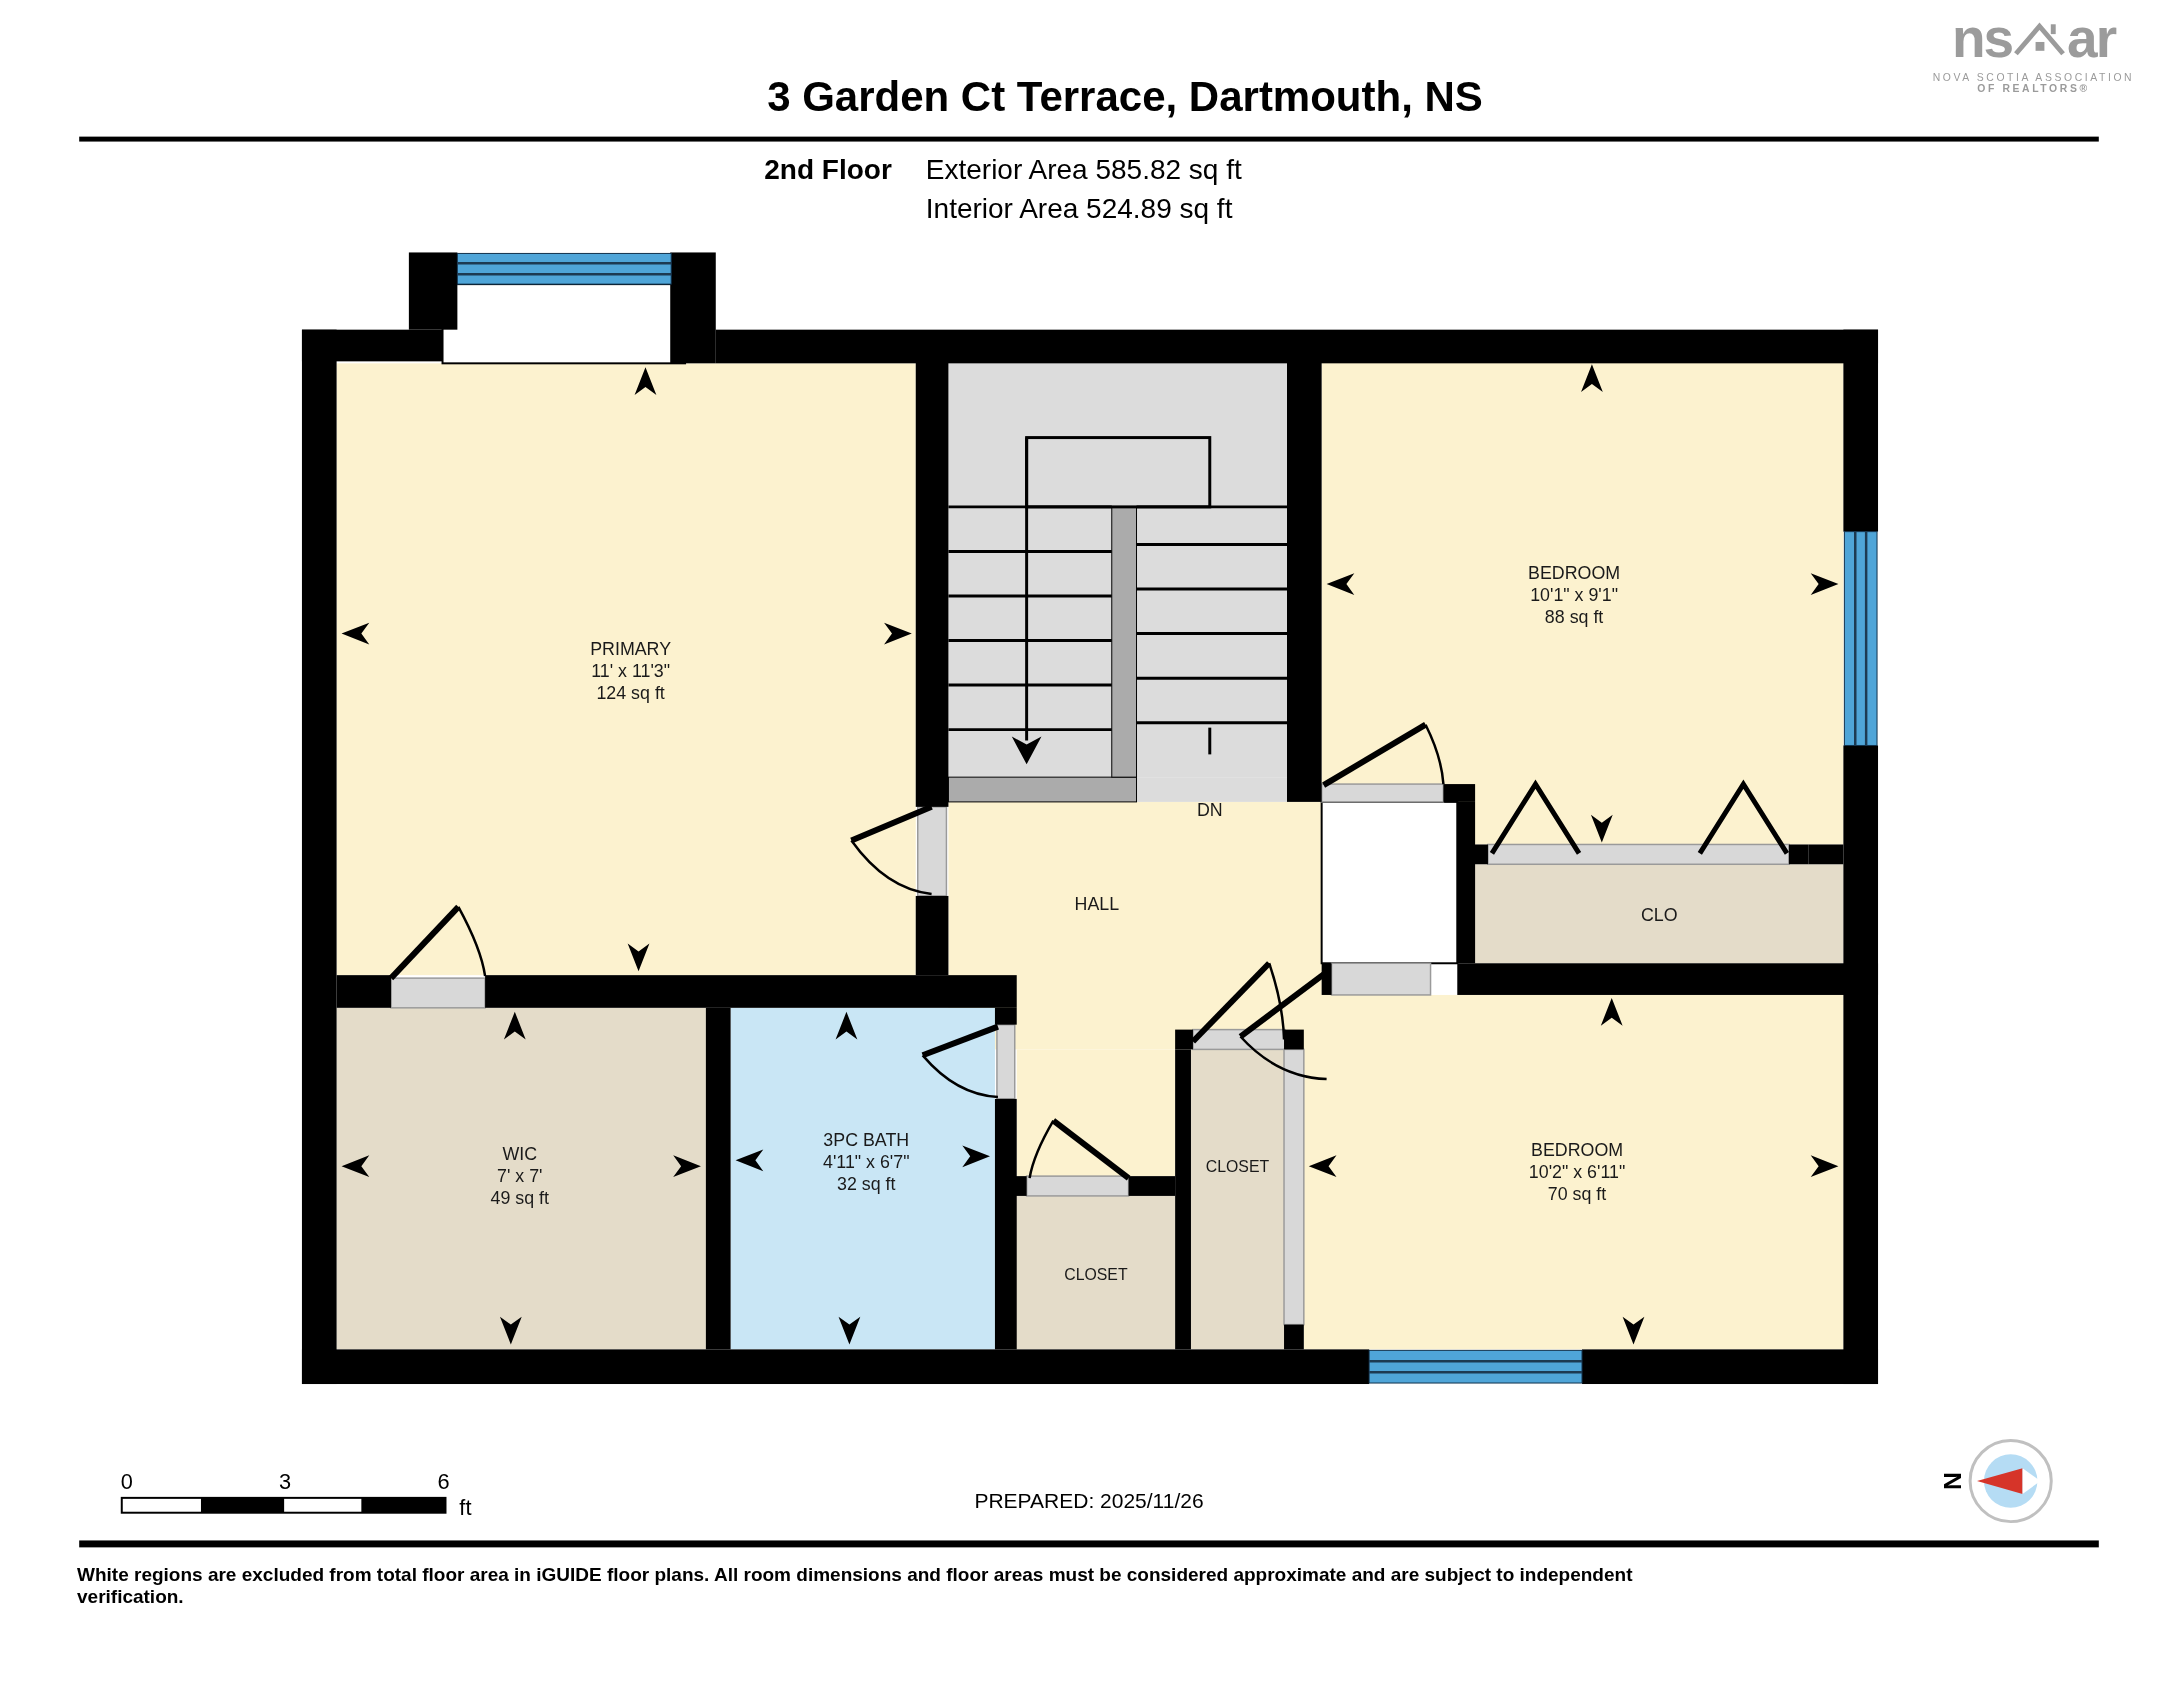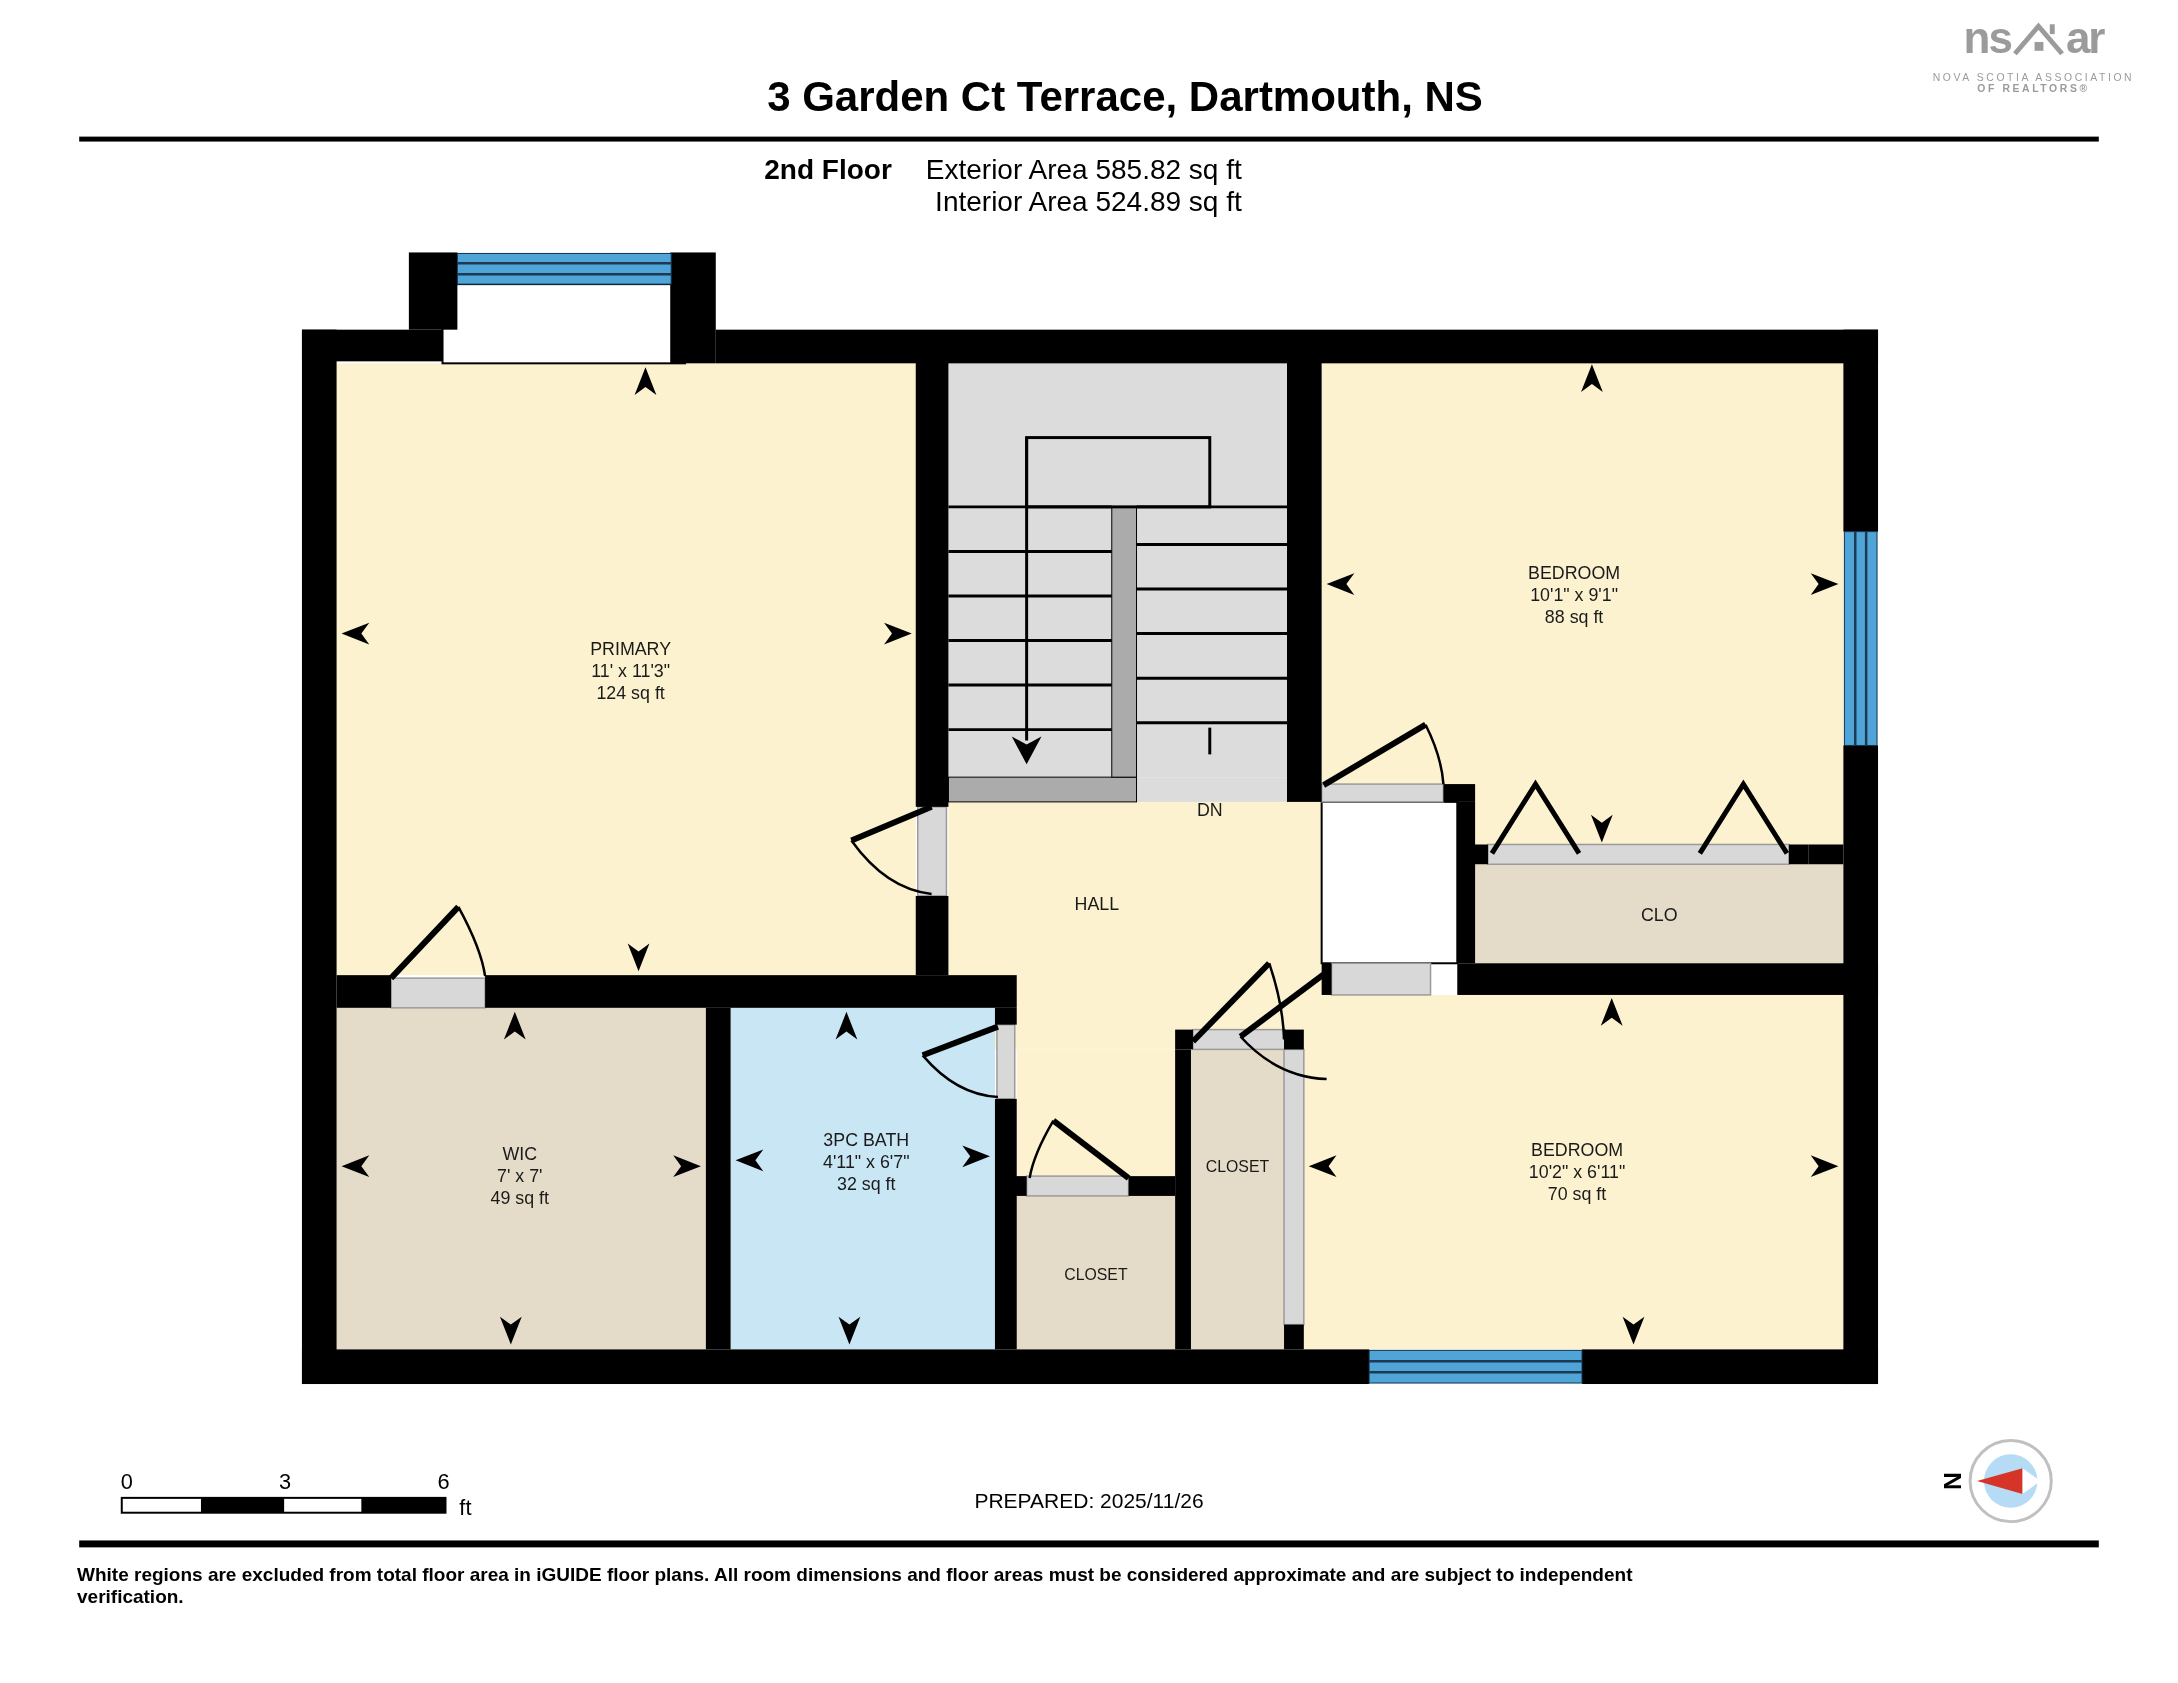--- a/index.html
+++ b/index.html
@@ -11,7 +11,7 @@
   #subtitle .floor{font-weight:bold;}
   #subtitle .areas{display:flex;flex-direction:column;text-align:right;}
   #logo{top:14px;right:16px;width:257px;text-align:center;color:var(--logo);}
-  #logo .word{font-size:44px;font-weight:bold;letter-spacing:-2px;line-height:48px;display:flex;align-items:flex-end;justify-content:center;}
+  #logo .word{font-size:55px;font-weight:bold;letter-spacing:-2px;line-height:48px;display:flex;align-items:flex-end;justify-content:center;}
   #logo .tag1{font-size:10.4px;letter-spacing:2.6px;margin-top:10px;}
   #logo .tag2{font-size:10.4px;letter-spacing:2.6px;font-weight:bold;}
   #prepared{top:1489px;left:0;width:2178px;text-align:center;font-size:21px;}

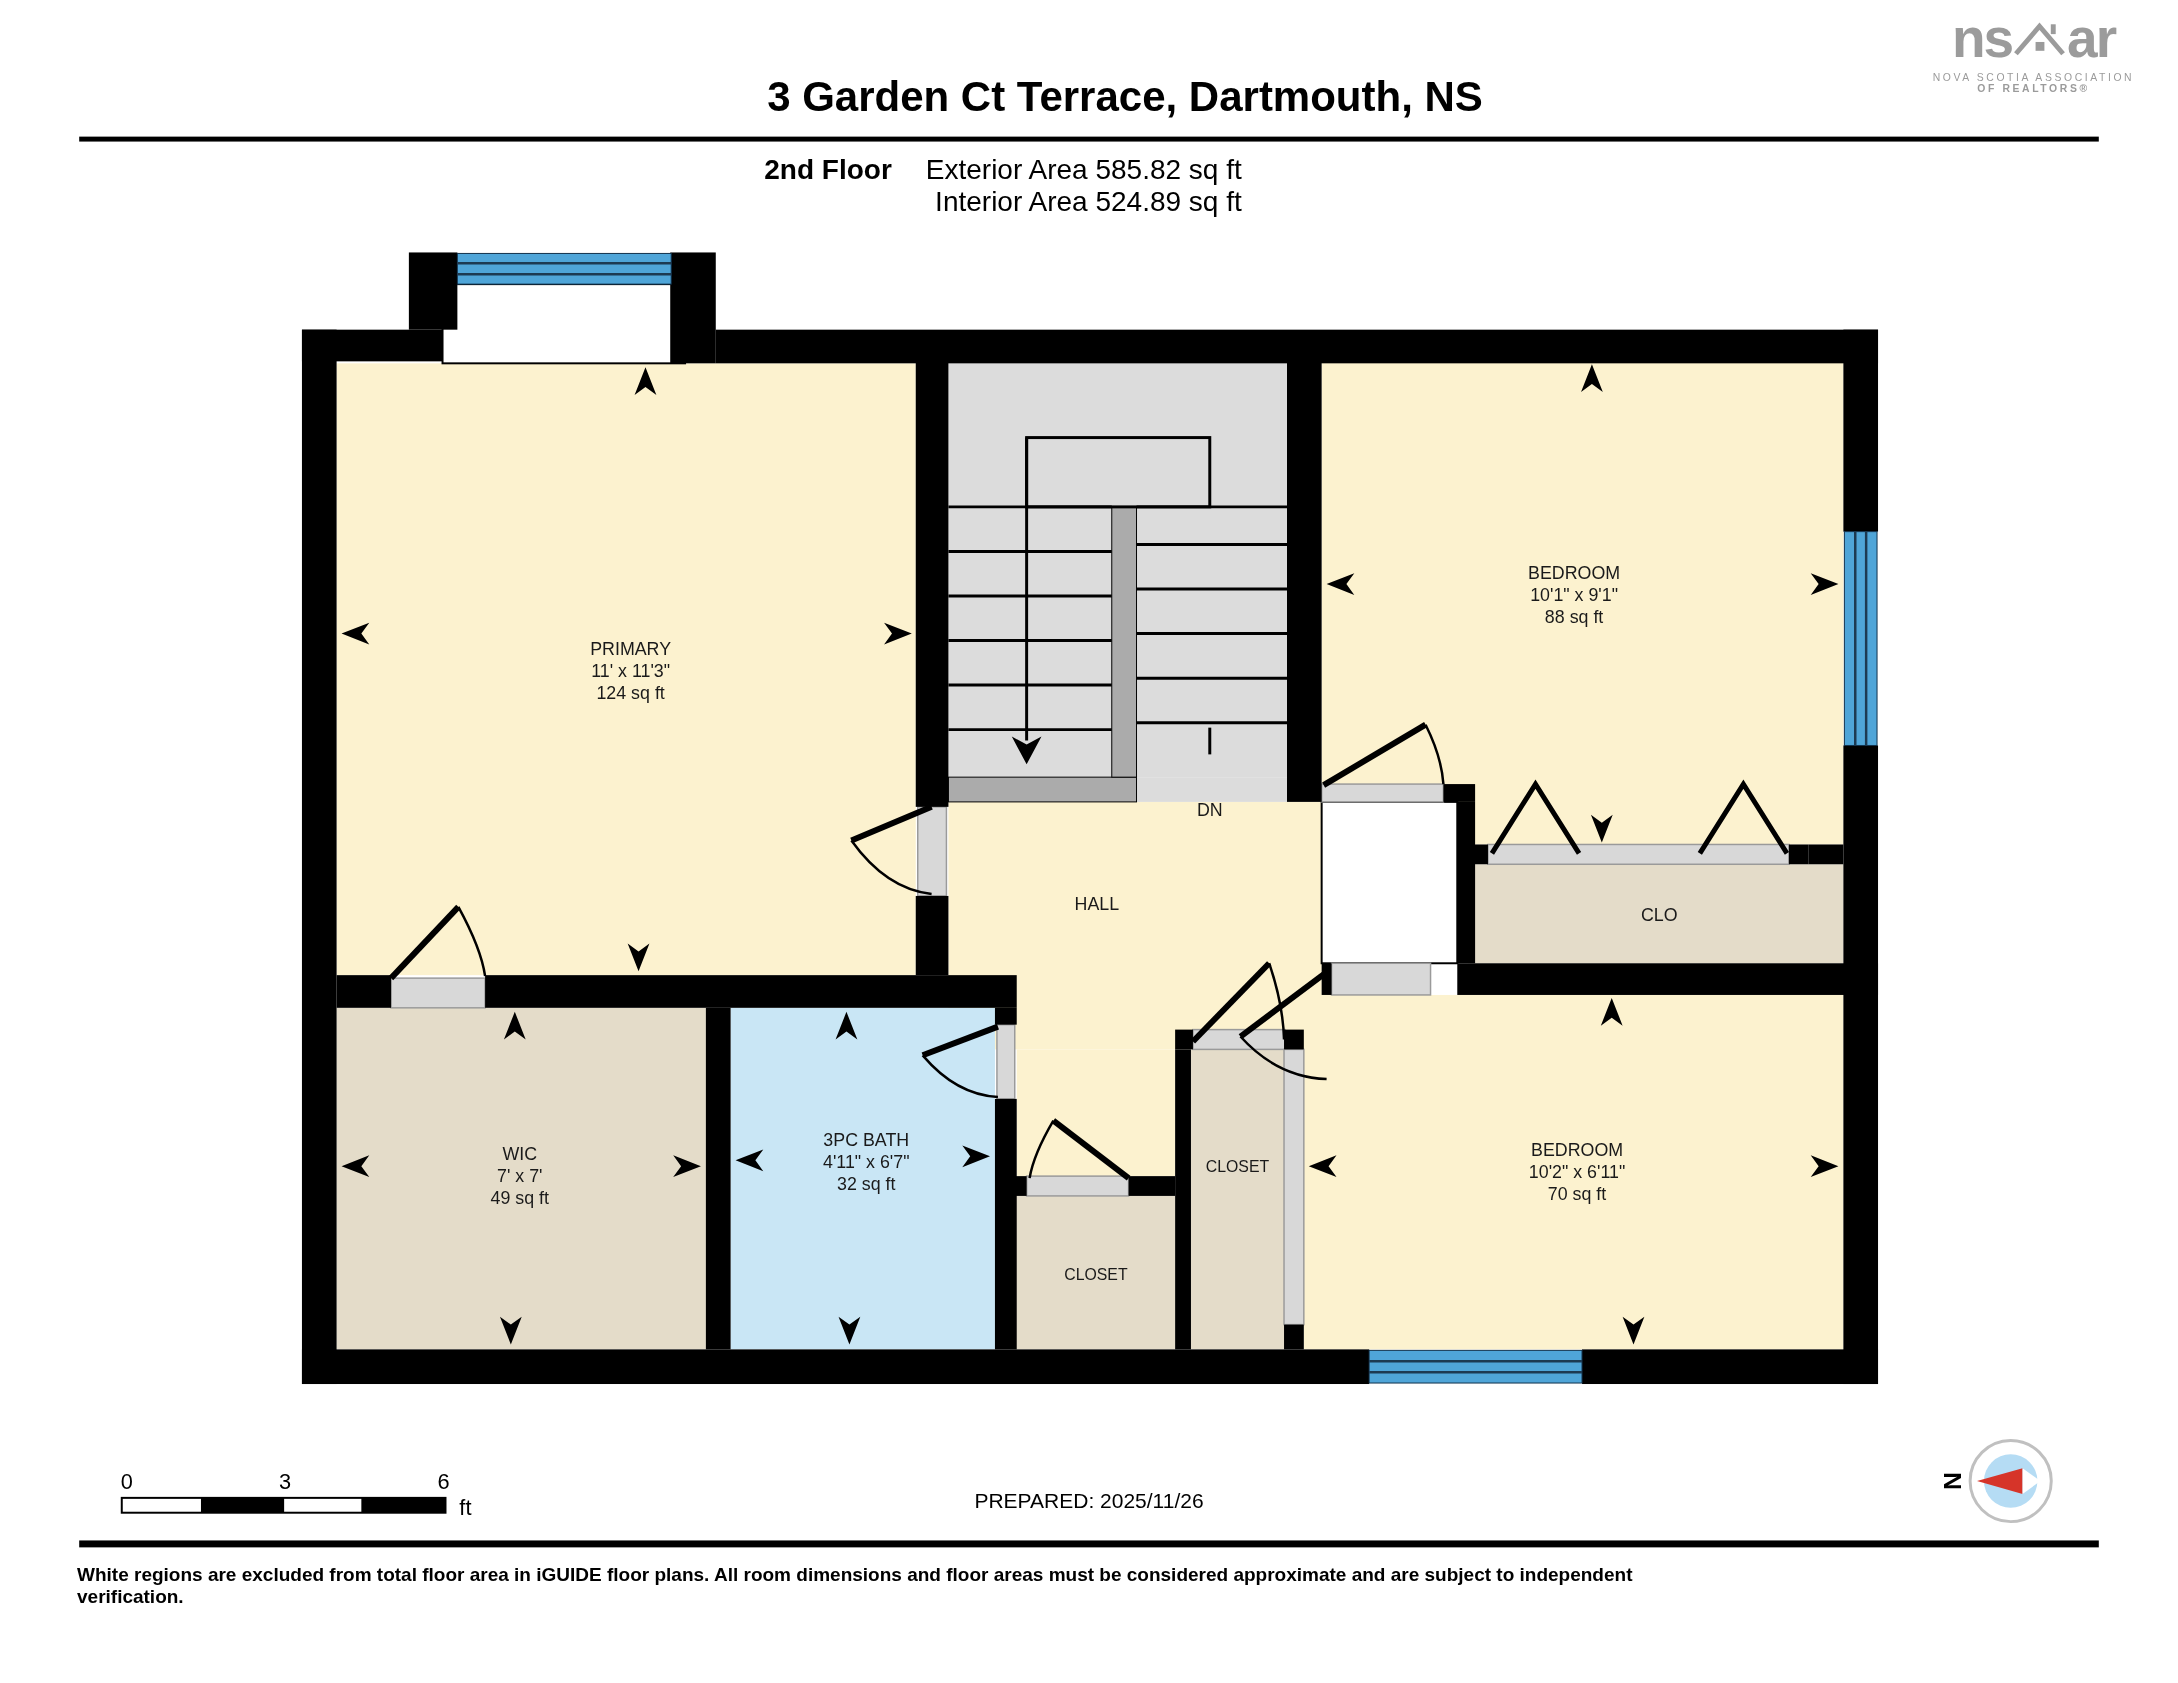--- a/index.html
+++ b/index.html
@@ -9,7 +9,7 @@
   #title{top:73px;left:0;width:2178px;text-align:center;font-size:42px;font-weight:bold;letter-spacing:0px;margin-left:36px;}
   #subtitle{top:154px;left:16px;width:1974px;display:flex;justify-content:center;align-items:flex-start;gap:34px;font-size:28px;}
   #subtitle .floor{font-weight:bold;}
-  #subtitle .areas{display:flex;flex-direction:column;text-align:right;}
+  #subtitle .areas{display:flex;flex-direction:column;gap:7px;}
   #logo{top:14px;right:16px;width:257px;text-align:center;color:var(--logo);}
   #logo .word{font-size:55px;font-weight:bold;letter-spacing:-2px;line-height:48px;display:flex;align-items:flex-end;justify-content:center;}
   #logo .tag1{font-size:10.4px;letter-spacing:2.6px;margin-top:10px;}

